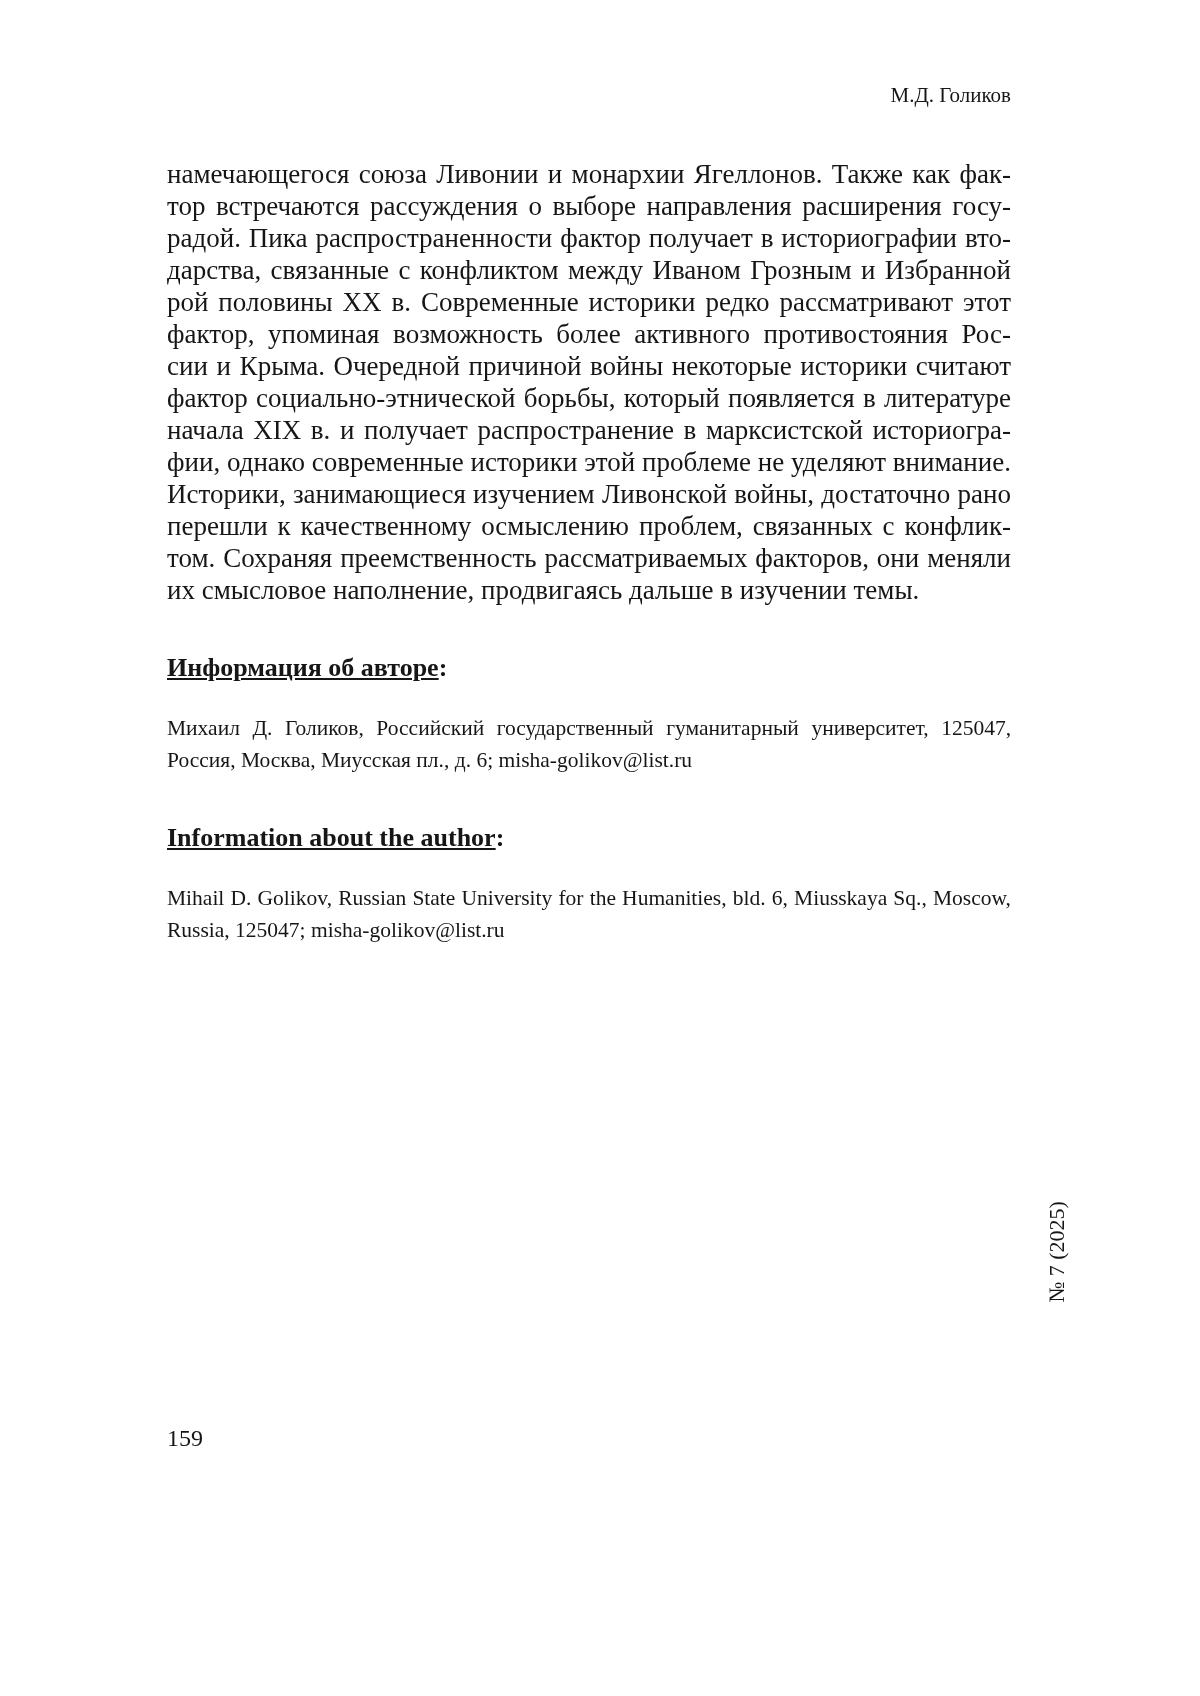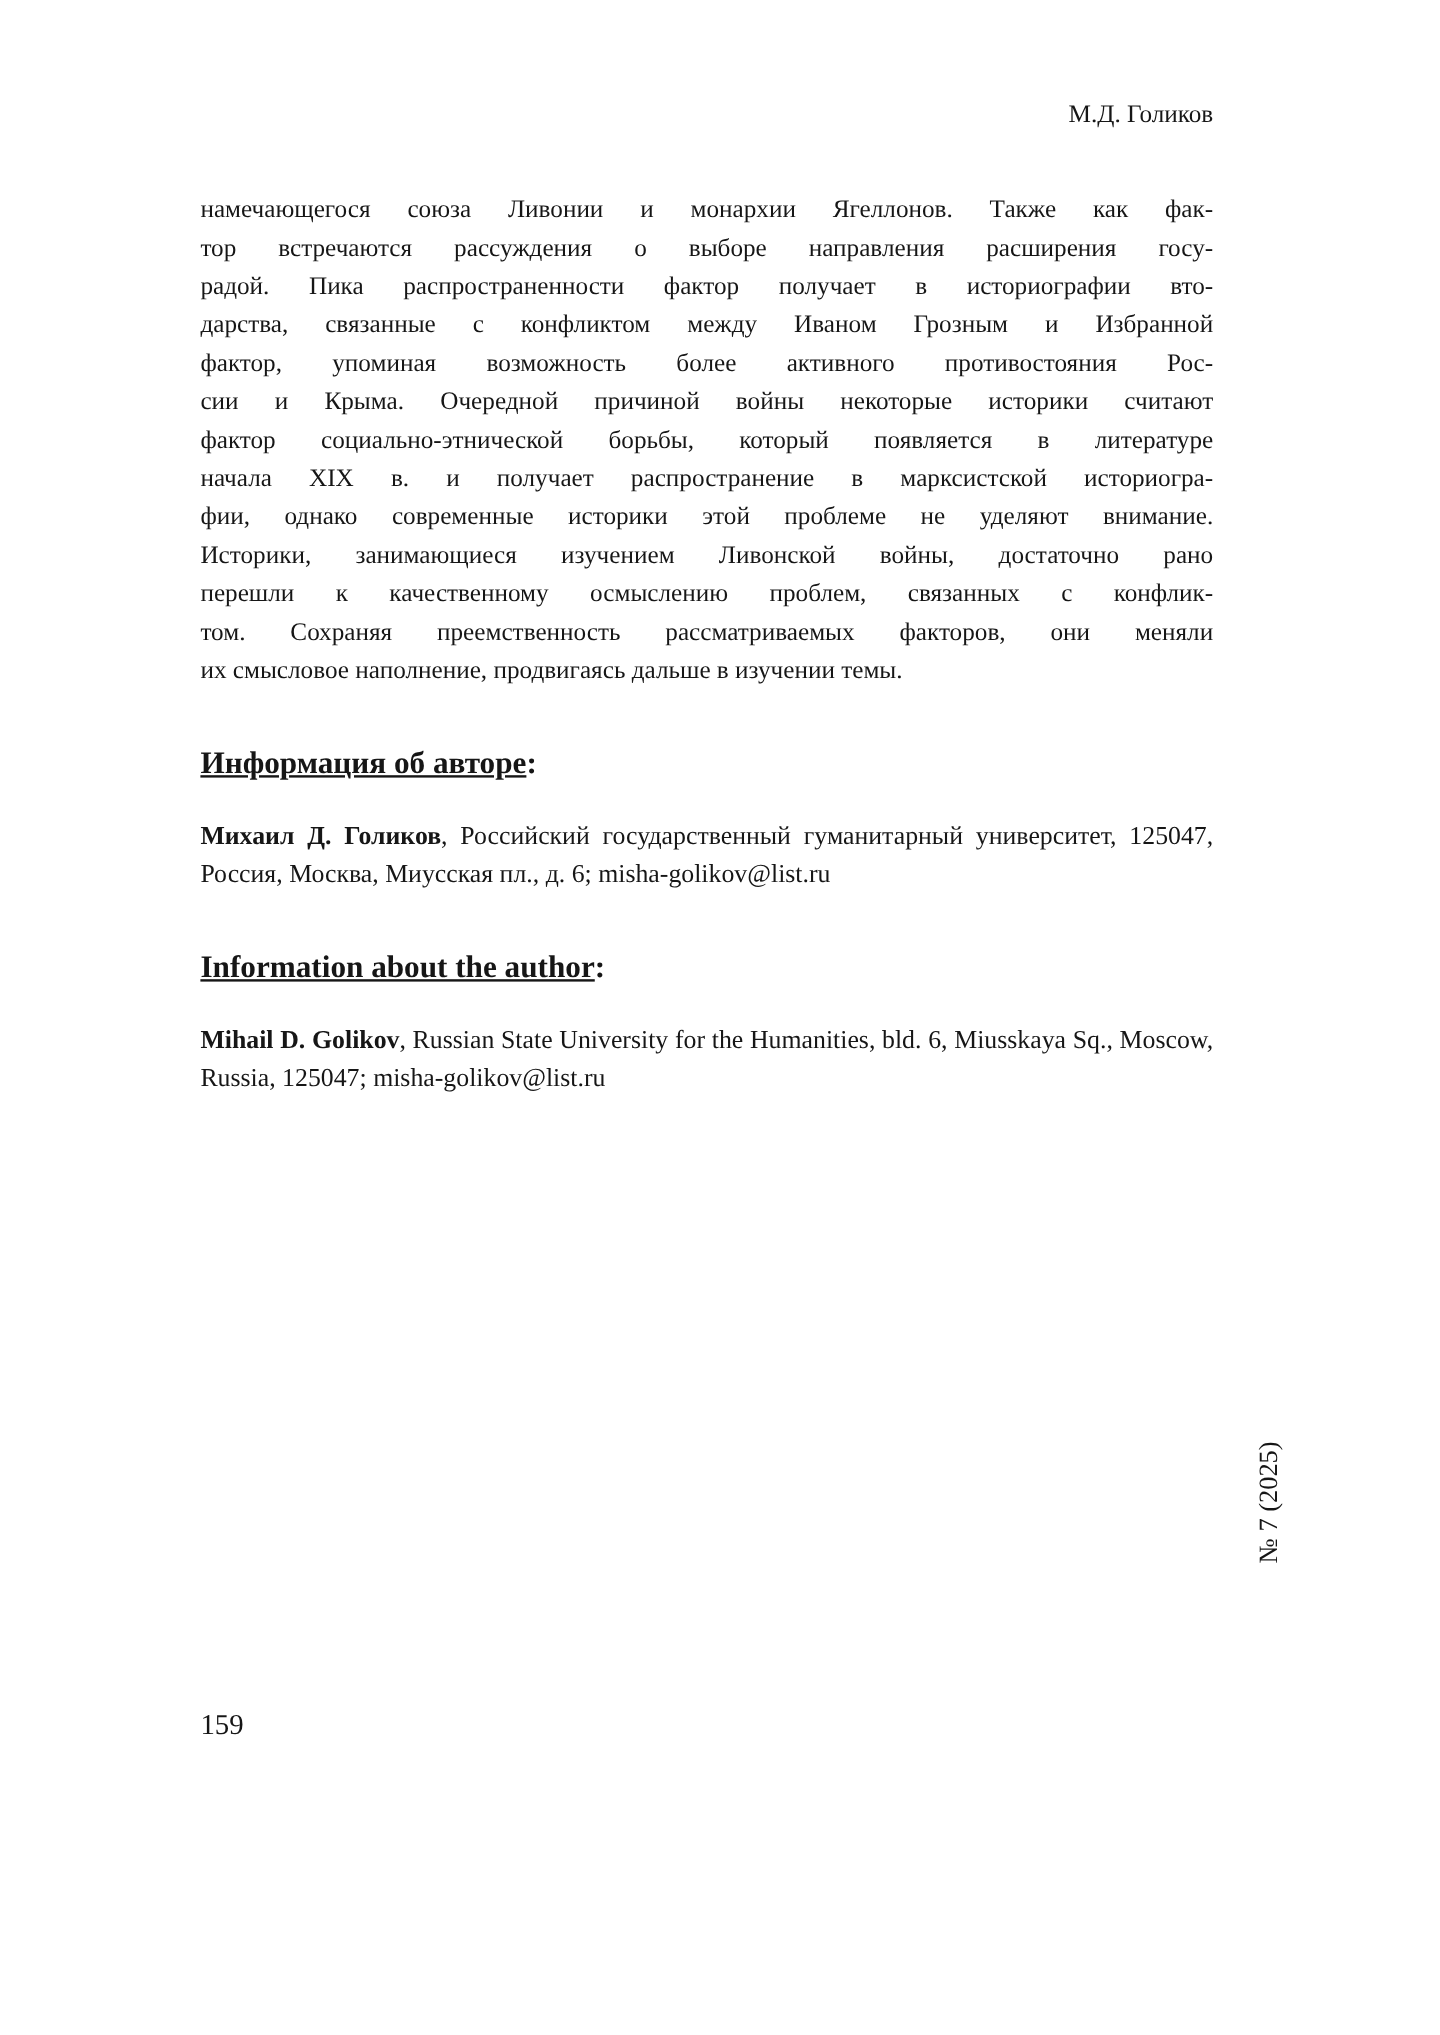--- a/index.html
+++ b/index.html
@@ -31,7 +31,7 @@
   }
   .body-lines {
     margin-top: 50px;
-    font-size: 21px;
+    font-size: 27px;
     line-height: 32px;
   }
   .body-line {

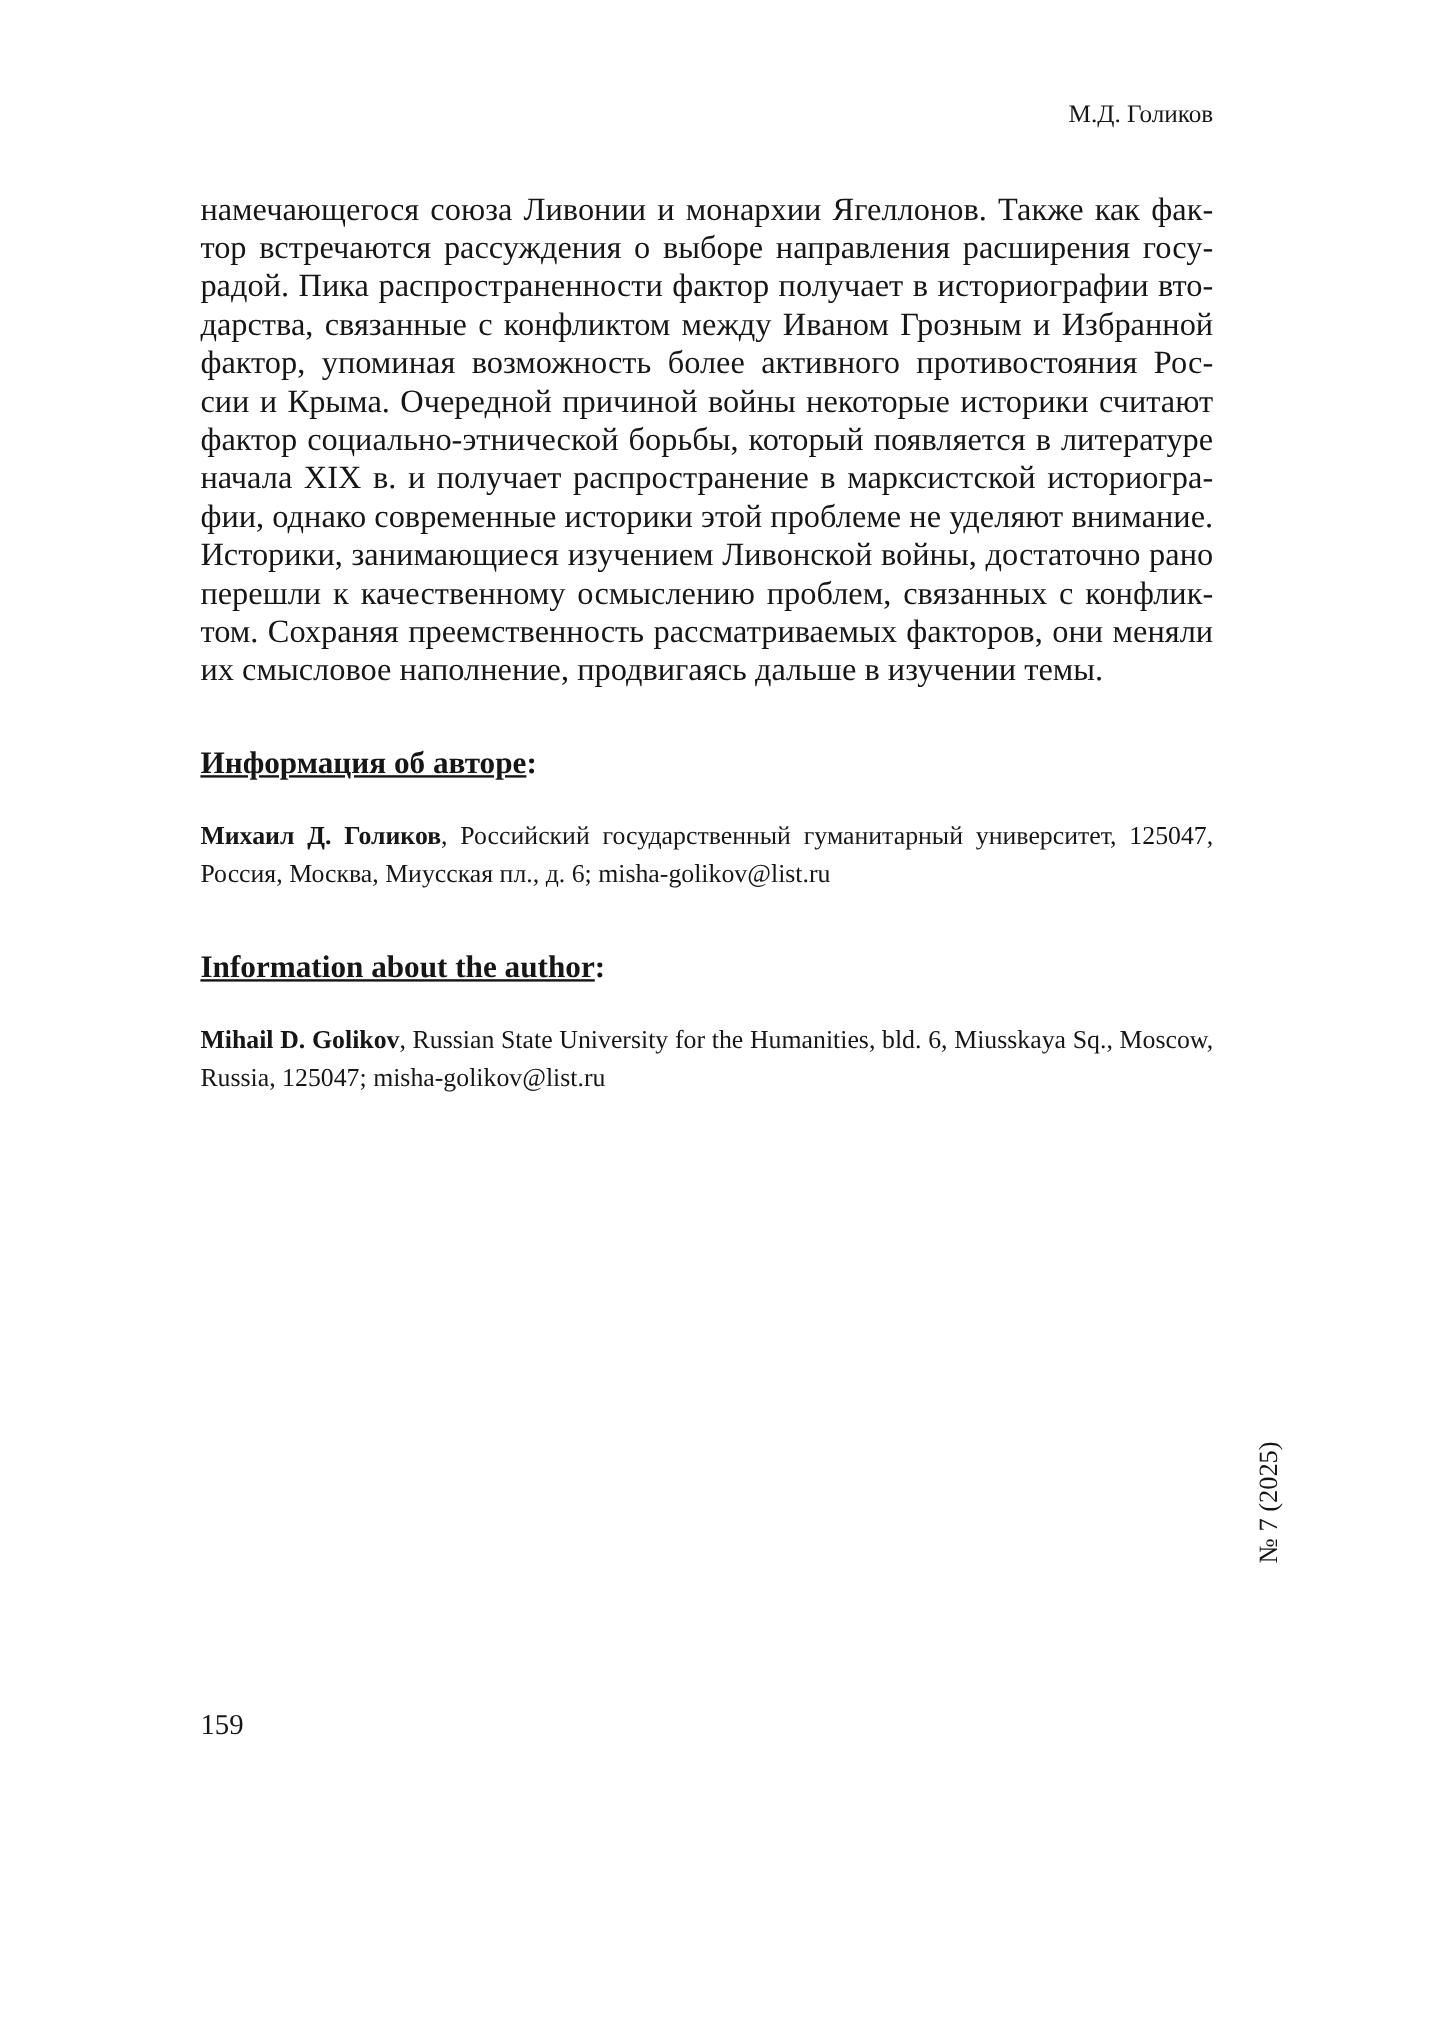--- a/index.html
+++ b/index.html
@@ -90,6 +90,7 @@
         <div class="body-line">тор встречаются рассуждения о выборе направления расширения госу-</div>
         <div class="body-line">радой. Пика распространенности фактор получает в историографии вто-</div>
         <div class="body-line">дарства, связанные с конфликтом между Иваном Грозным и Избранной</div>
+        <div class="body-line">рой половины XX в. Современные историки редко рассматривают этот</div>
         <div class="body-line">фактор, упоминая возможность более активного противостояния Рос-</div>
         <div class="body-line">сии и Крыма. Очередной причиной войны некоторые историки считают</div>
         <div class="body-line">фактор социально-этнической борьбы, который появляется в литературе</div>

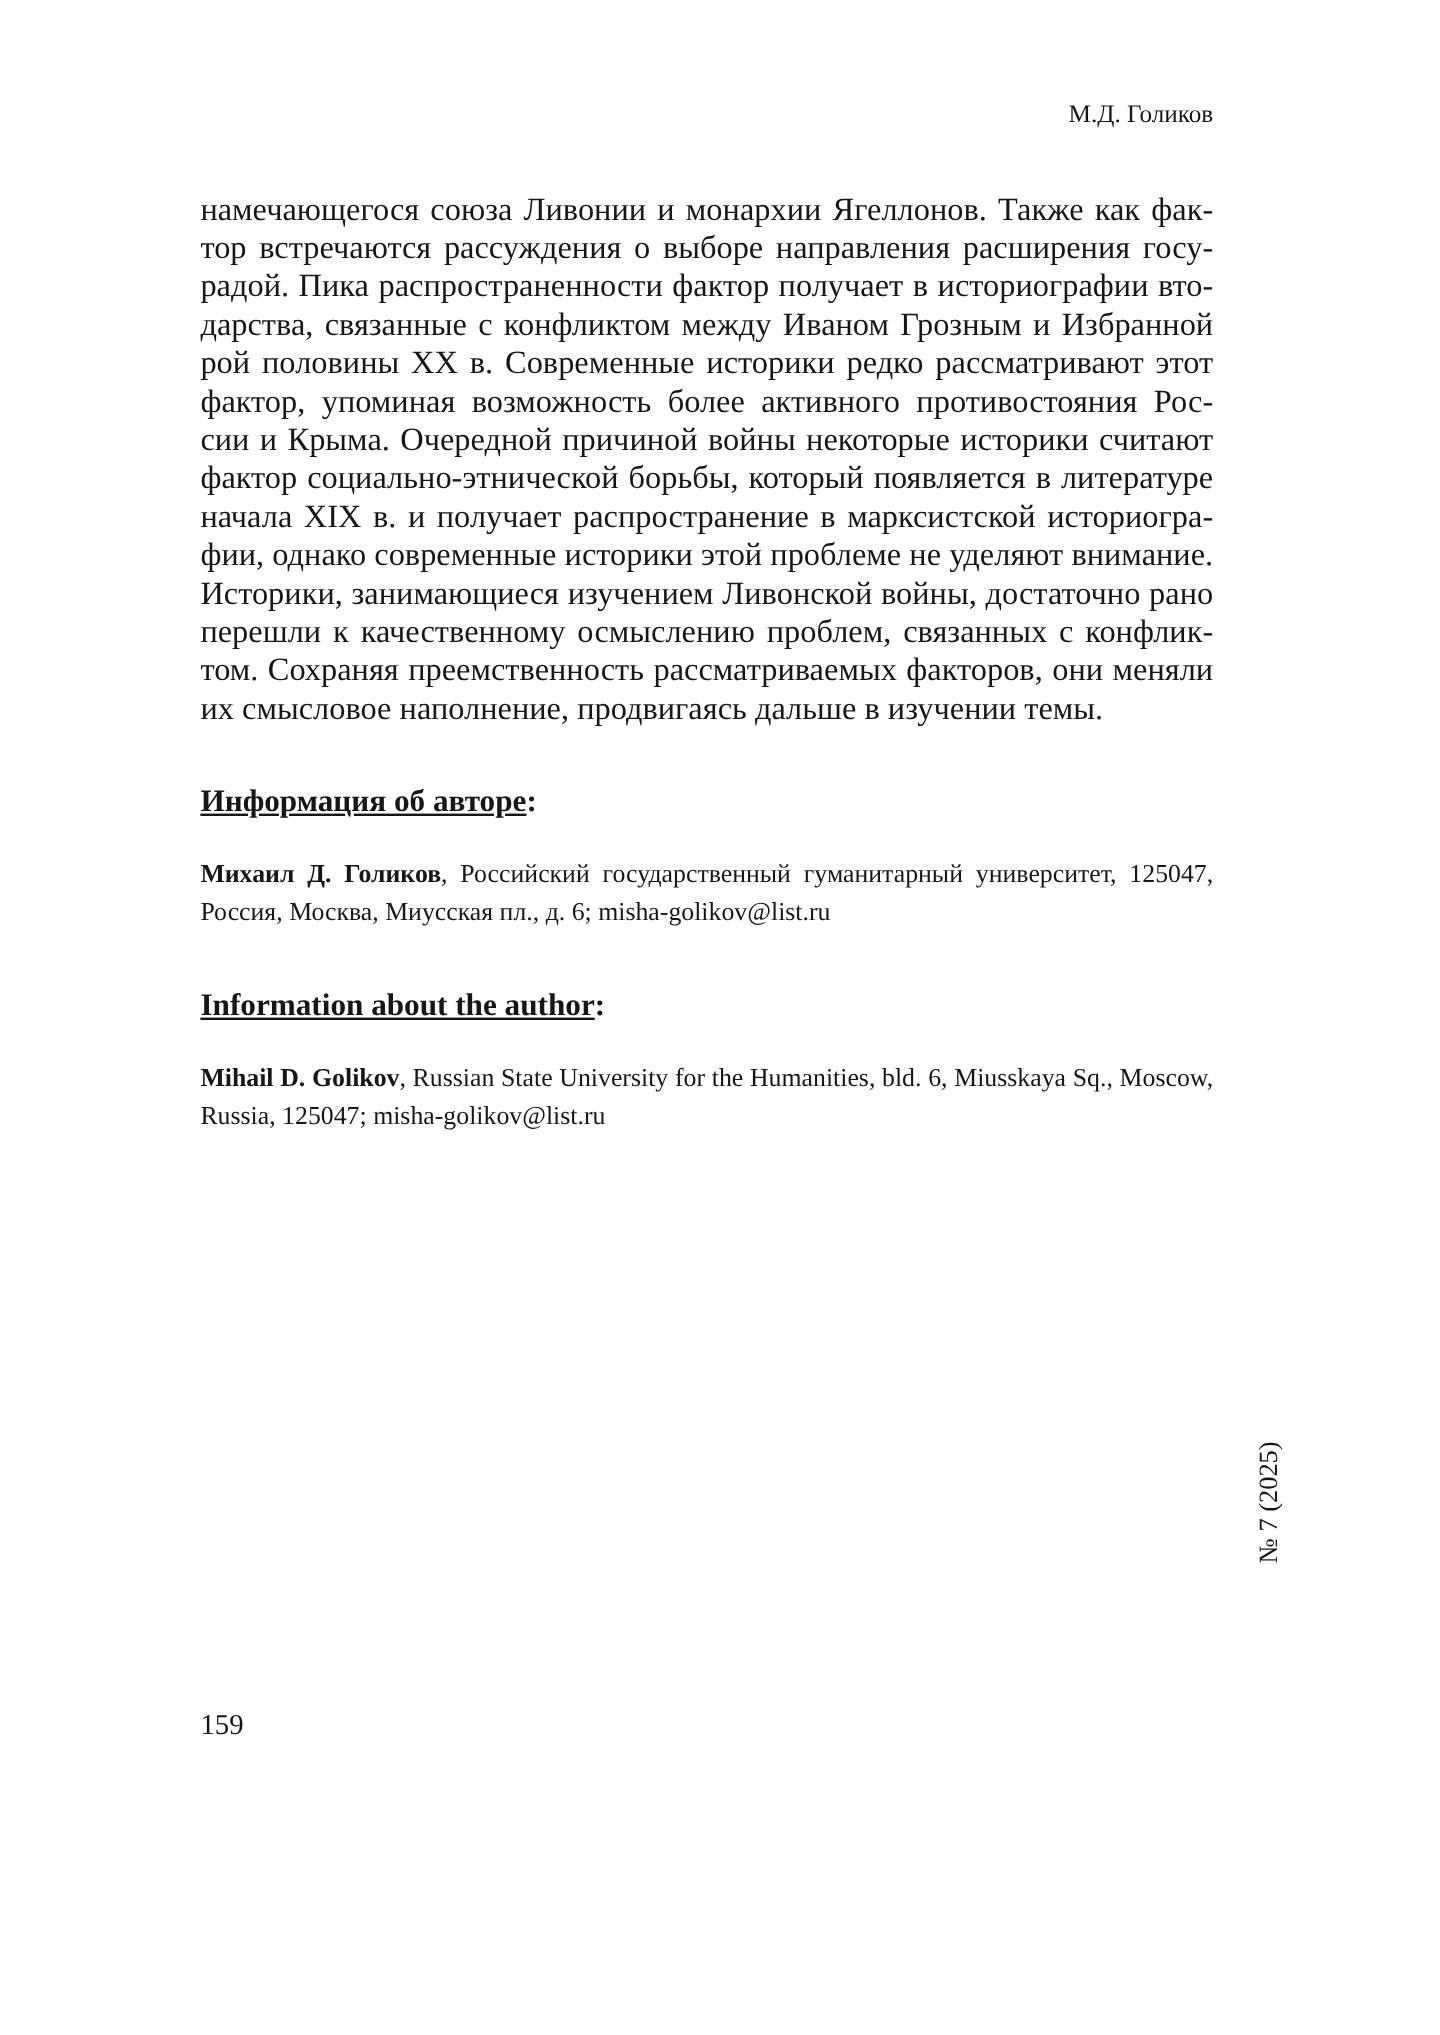--- a/index.html
+++ b/index.html
@@ -58,7 +58,7 @@
     text-align: justify;
   }
   .author-para .author-name {
-    font-weight: bold;
+    font-weight: normal;
   }
   .section-en { }
   .issue-vertical {

